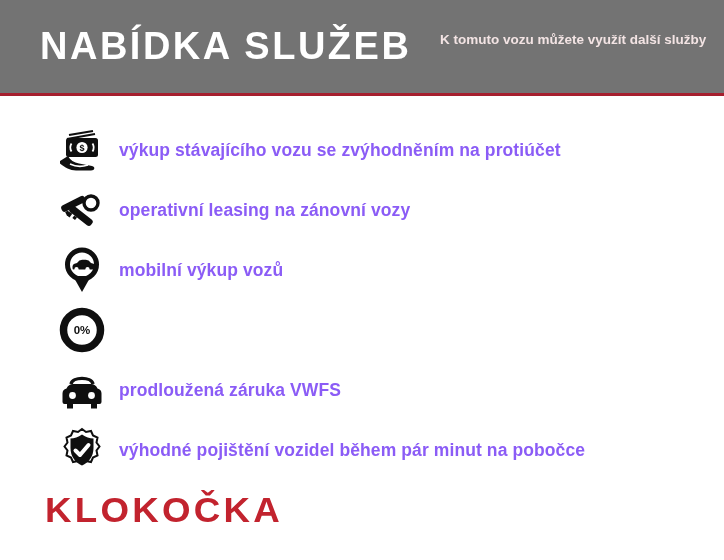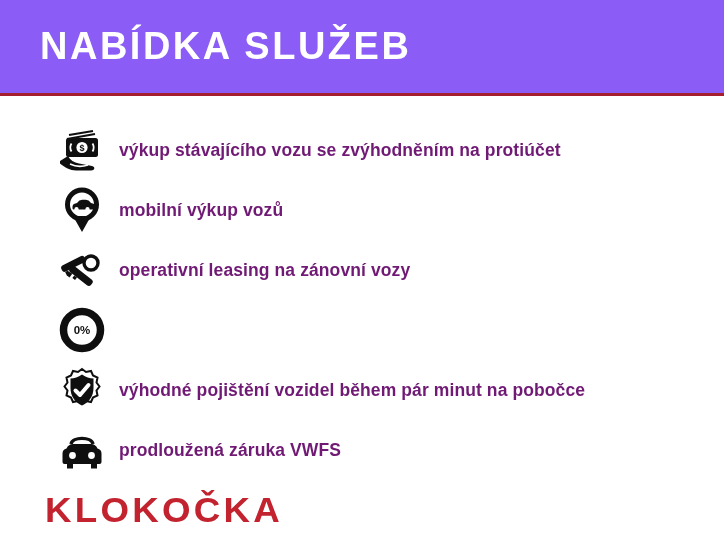--- a/index.html
+++ b/index.html
@@ -8,7 +8,7 @@
 
   
   .banner{position:absolute;left:0;top:0;width:724px;height:93px;
-          background:#8b5cf6;border-bottom:3px solid #A61F2E;}
+          background:#737373;border-bottom:3px solid #A61F2E;}
   .banner-title{position:absolute;left:40px;top:25px;margin:0;
                 color:#ffffff;font-size:38px;font-weight:bold;
                 letter-spacing:2.5px;white-space:nowrap;}

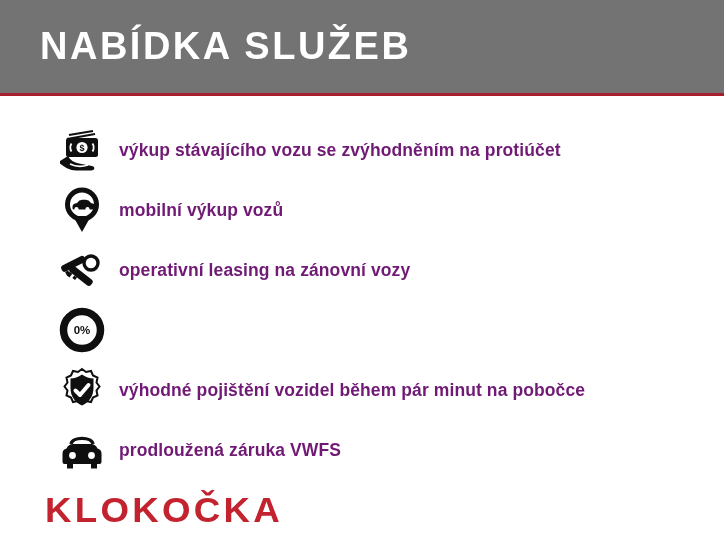--- a/index.html
+++ b/index.html
@@ -39,6 +39,7 @@
   <header class="banner">
     <h1 class="banner-title">NABÍDKA SLUŽEB</h1>
     <div class="banner-note">
+      <div>K tomuto vozu můžete využít další služby</div>
     </div>
   </header>
 

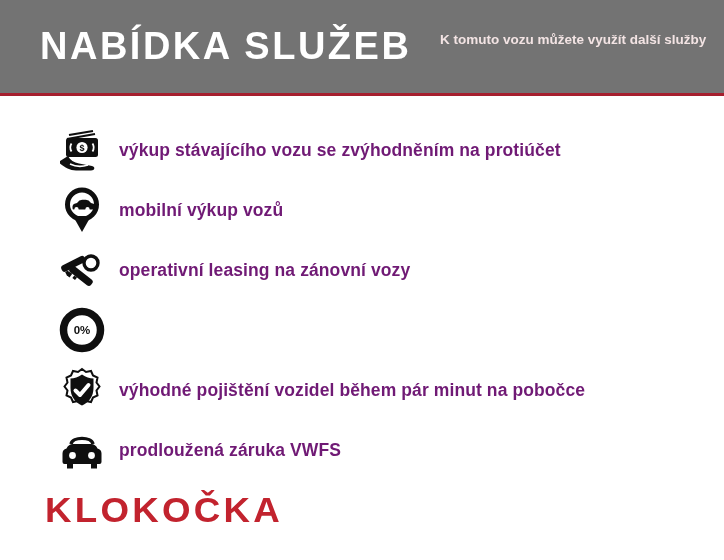--- a/index.html
+++ b/index.html
@@ -21,7 +21,7 @@
   .service-row{display:flex;align-items:center;height:48px;margin-bottom:12px;}
   .icon-wrap{width:48px;height:48px;flex:0 0 48px;display:flex;
              align-items:center;justify-content:center;}
-  .service-label{margin-left:13px;color:#701a75;font-size:17.5px;
+  .service-label{margin-left:13px;color:#8b5cf6;font-size:17.5px;
                  font-weight:bold;letter-spacing:0.1px;white-space:nowrap;}
   .zero-text{font-family:"Liberation Sans",sans-serif;font-weight:bold;}
 

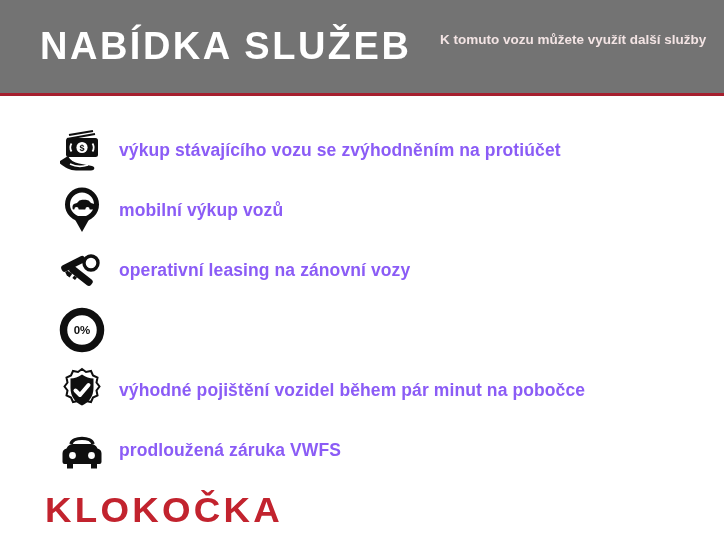--- a/index.html
+++ b/index.html
@@ -65,19 +65,6 @@
     <div class="service-row">
       <span class="icon-wrap">
         <svg width="48" height="48" viewBox="0 0 48 48">
-          <circle cx="24" cy="18.5" r="14.5" fill="none" stroke="#0F0F0F" stroke-width="5"></circle>
-          <path d="M15 30 L24 46 L33 30 Z" fill="#0F0F0F"></path>
-          <path d="M14.5 20.5 q0 -2 2 -2.8 l2.5 -0.8 q2.2 -3.2 5.2 -3.2 l3.6 0 q3 0 5.2 3.2 l2.5 0.8 q2 0.8 2 2.8 l0 1.8 q0 1.2 -1.2 1.2 l-20.6 0 q-1.2 0 -1.2 -1.2 z" fill="#0F0F0F"></path>
-          <circle cx="18.5" cy="23.2" r="2.1" fill="#ffffff"></circle>
-          <circle cx="29.5" cy="23.2" r="2.1" fill="#ffffff"></circle>
-        </svg>
-      </span>
-      <span class="service-label">mobilní výkup vozů</span>
-    </div>
-
-    <div class="service-row">
-      <span class="icon-wrap">
-        <svg width="48" height="48" viewBox="0 0 48 48">
           <circle cx="33" cy="17" r="7" fill="none" stroke="#0F0F0F" stroke-width="3.4"></circle>
           <g transform="rotate(-27 20 16)">
             <rect x="2" y="12" width="26" height="7" rx="3" fill="#0F0F0F"></rect>
@@ -92,6 +79,19 @@
         </svg>
       </span>
       <span class="service-label">operativní leasing na zánovní vozy</span>
+    </div>
+
+    <div class="service-row">
+      <span class="icon-wrap">
+        <svg width="48" height="48" viewBox="0 0 48 48">
+          <circle cx="24" cy="18.5" r="14.5" fill="none" stroke="#0F0F0F" stroke-width="5"></circle>
+          <path d="M15 30 L24 46 L33 30 Z" fill="#0F0F0F"></path>
+          <path d="M14.5 20.5 q0 -2 2 -2.8 l2.5 -0.8 q2.2 -3.2 5.2 -3.2 l3.6 0 q3 0 5.2 3.2 l2.5 0.8 q2 0.8 2 2.8 l0 1.8 q0 1.2 -1.2 1.2 l-20.6 0 q-1.2 0 -1.2 -1.2 z" fill="#0F0F0F"></path>
+          <circle cx="18.5" cy="23.2" r="2.1" fill="#ffffff"></circle>
+          <circle cx="29.5" cy="23.2" r="2.1" fill="#ffffff"></circle>
+        </svg>
+      </span>
+      <span class="service-label">mobilní výkup vozů</span>
     </div>
 
     <div class="service-row">

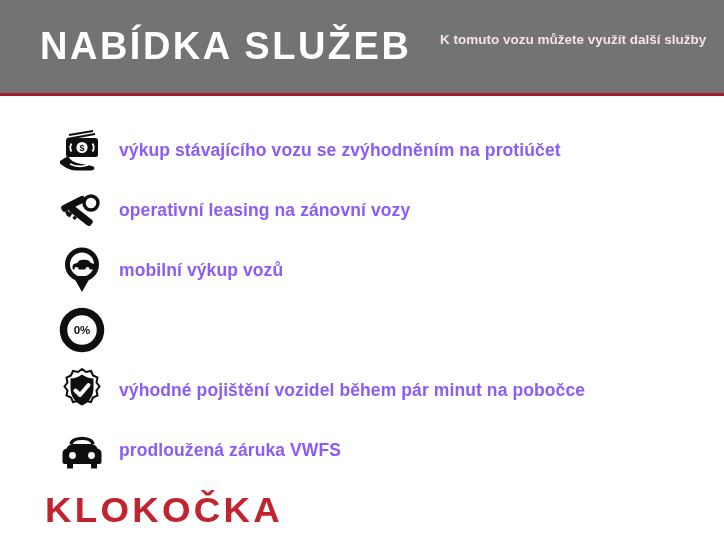--- a/index.html
+++ b/index.html
@@ -106,17 +106,6 @@
     <div class="service-row">
       <span class="icon-wrap">
         <svg width="48" height="48" viewBox="0 0 48 48">
-          <path d="M24 3 l4 3 5 -1 2 4.5 4.5 2 -1 5 3 4 -3 4 1 5 -4.5 2 -2 4.5 -5 -1 -4 3 -4 -3 -5 1 -2 -4.5 -4.5 -2 1 -5 -3 -4 3 -4 -1 -5 4.5 -2 2 -4.5 5 1 z" fill="#ffffff" stroke="#0F0F0F" stroke-width="2"></path>
-          <path d="M24 8.5 c3.8 2.8 7.6 4 11.5 4 l0 9.5 c0 8.5 -4.8 14.5 -11.5 17.5 c-6.7 -3 -11.5 -9 -11.5 -17.5 l0 -9.5 c3.9 0 7.7 -1.2 11.5 -4 z" fill="#0F0F0F"></path>
-          <path d="M17.5 24.5 l4.5 4.5 8.5 -10" stroke="#ffffff" stroke-width="4" fill="none" stroke-linecap="round" stroke-linejoin="round"></path>
-        </svg>
-      </span>
-      <span class="service-label">výhodné pojištění vozidel během pár minut na pobočce</span>
-    </div>
-
-    <div class="service-row">
-      <span class="icon-wrap">
-        <svg width="48" height="48" viewBox="0 0 48 48">
           <path d="M13 18 c1.5 -7.5 20.5 -7.5 22 0" stroke="#0F0F0F" stroke-width="3.4" fill="none"></path>
           <path d="M8.5 22.5 q2 -4.5 6.5 -4.5 l18 0 q4.5 0 6.5 4.5 q4 1 4 5 l0 8.5 q0 2 -2 2 l-35 0 q-2 0 -2 -2 l0 -8.5 q0 -4 4 -5 z" fill="#0F0F0F"></path>
           <circle cx="14.5" cy="29.5" r="3.4" fill="#ffffff"></circle>
@@ -128,6 +117,17 @@
       <span class="service-label">prodloužená záruka VWFS</span>
     </div>
 
+    <div class="service-row">
+      <span class="icon-wrap">
+        <svg width="48" height="48" viewBox="0 0 48 48">
+          <path d="M24 3 l4 3 5 -1 2 4.5 4.5 2 -1 5 3 4 -3 4 1 5 -4.5 2 -2 4.5 -5 -1 -4 3 -4 -3 -5 1 -2 -4.5 -4.5 -2 1 -5 -3 -4 3 -4 -1 -5 4.5 -2 2 -4.5 5 1 z" fill="#ffffff" stroke="#0F0F0F" stroke-width="2"></path>
+          <path d="M24 8.5 c3.8 2.8 7.6 4 11.5 4 l0 9.5 c0 8.5 -4.8 14.5 -11.5 17.5 c-6.7 -3 -11.5 -9 -11.5 -17.5 l0 -9.5 c3.9 0 7.7 -1.2 11.5 -4 z" fill="#0F0F0F"></path>
+          <path d="M17.5 24.5 l4.5 4.5 8.5 -10" stroke="#ffffff" stroke-width="4" fill="none" stroke-linecap="round" stroke-linejoin="round"></path>
+        </svg>
+      </span>
+      <span class="service-label">výhodné pojištění vozidel během pár minut na pobočce</span>
+    </div>
+
   </main>
 
   <div class="logo">KLOKOČKA</div>

